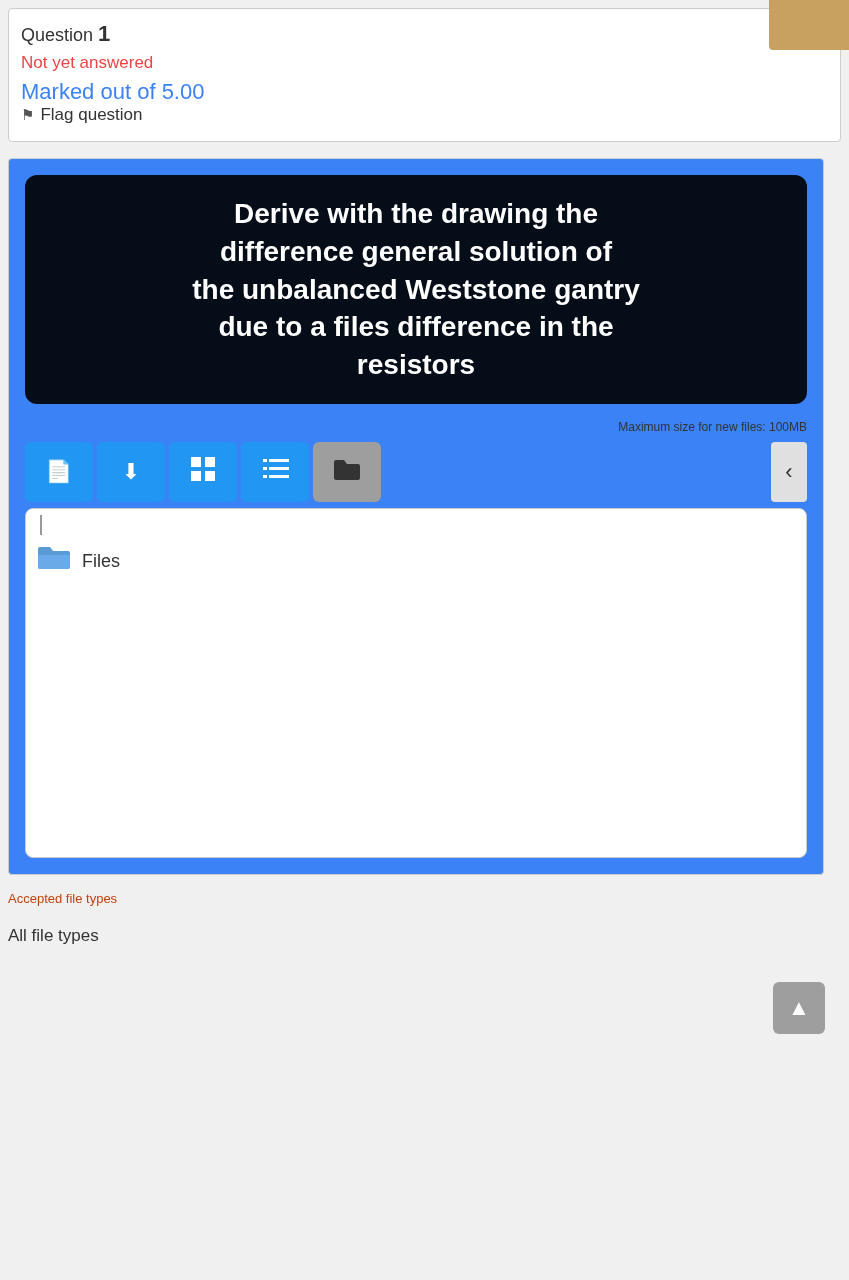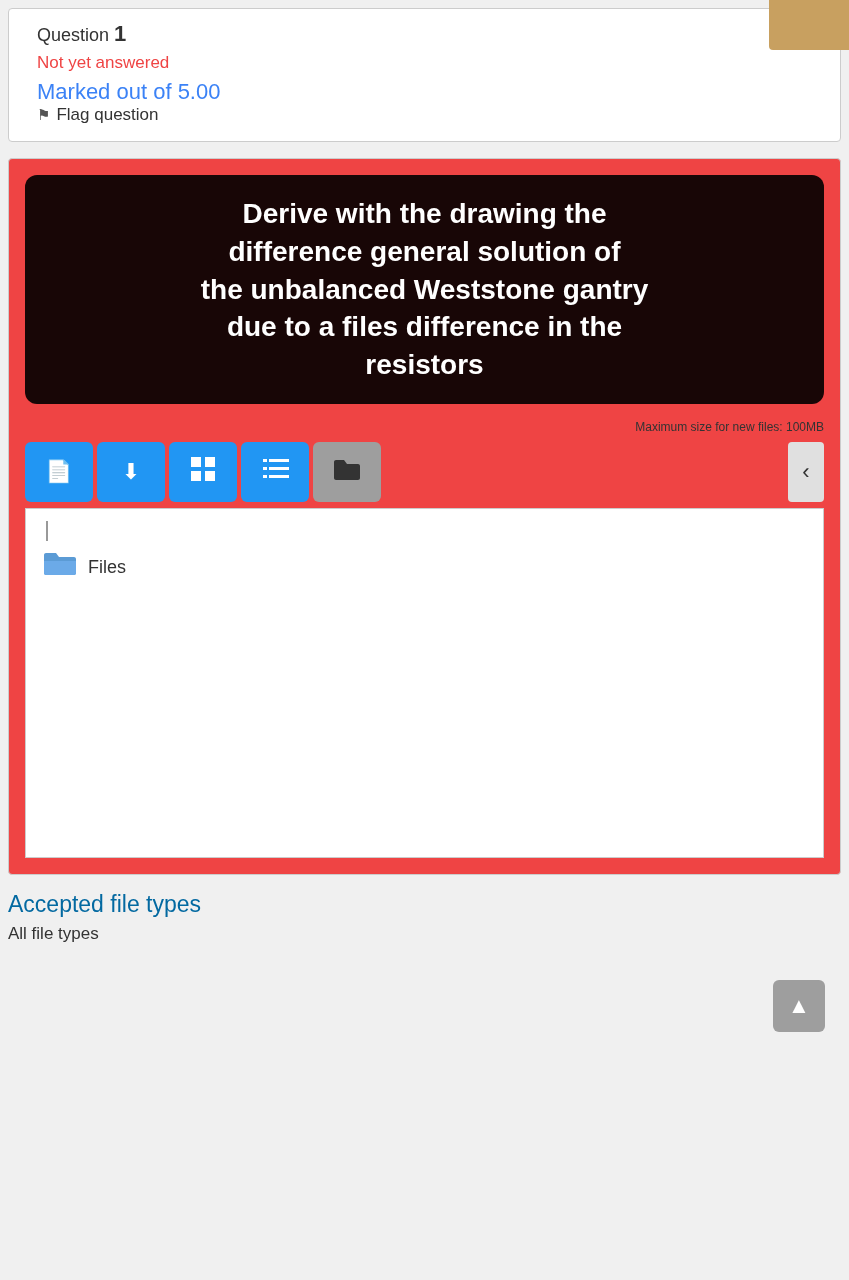--- a/index.html
+++ b/index.html
@@ -30,7 +30,7 @@
       background: #fff;
       border: 1px solid #ccc;
       border-radius: 4px;
-      padding: 12px 16px 16px 28px;
+      padding: 12px 16px 16px 12px;
     }
 
     .question-number {

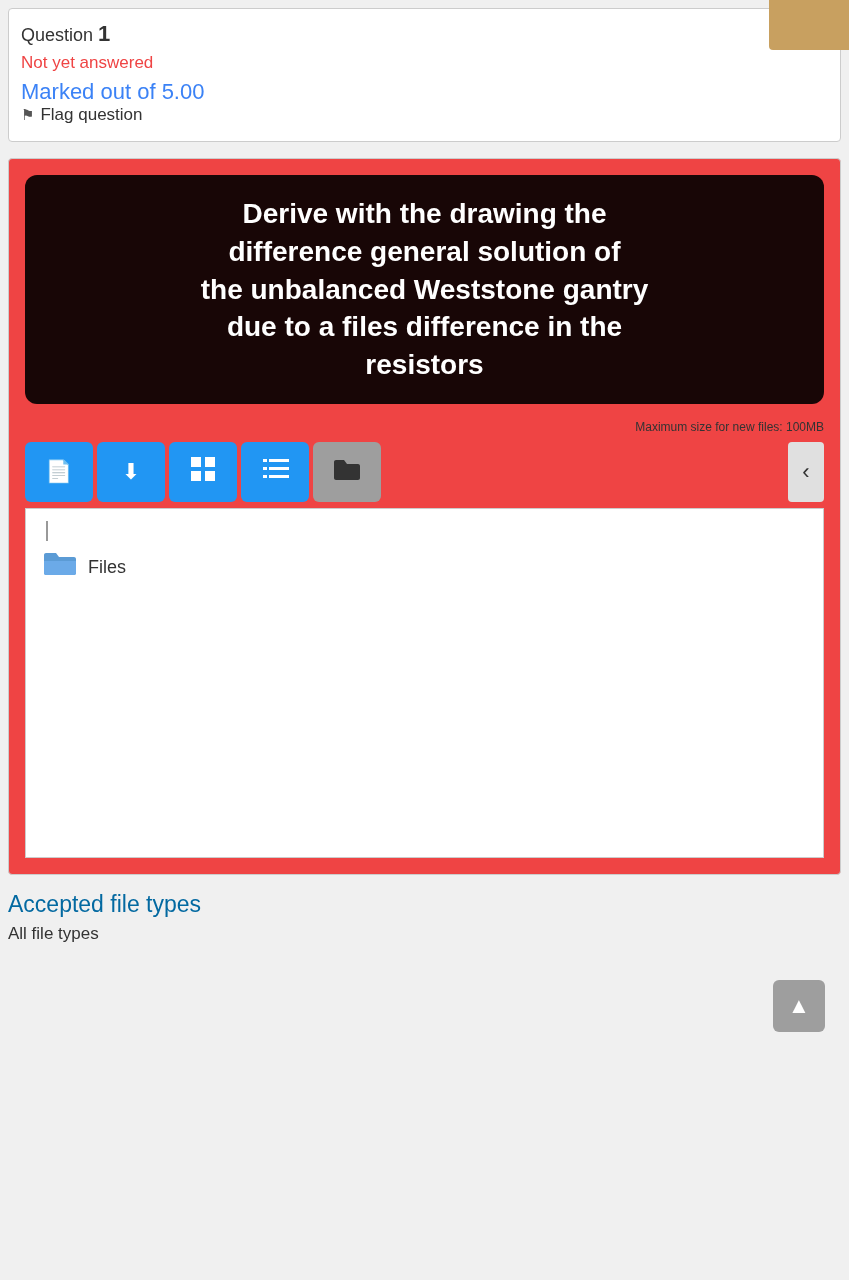--- a/index.html
+++ b/index.html
@@ -72,8 +72,8 @@
 
     
     .question-content {
-      margin: 0 8px 16px 8px;
-      background: #ef4444;
+      margin: 0 25px 16px 8px;
+      background: #3b82f6;
       border: 1px solid #ccc;
       border-radius: 4px;
       padding: 16px;

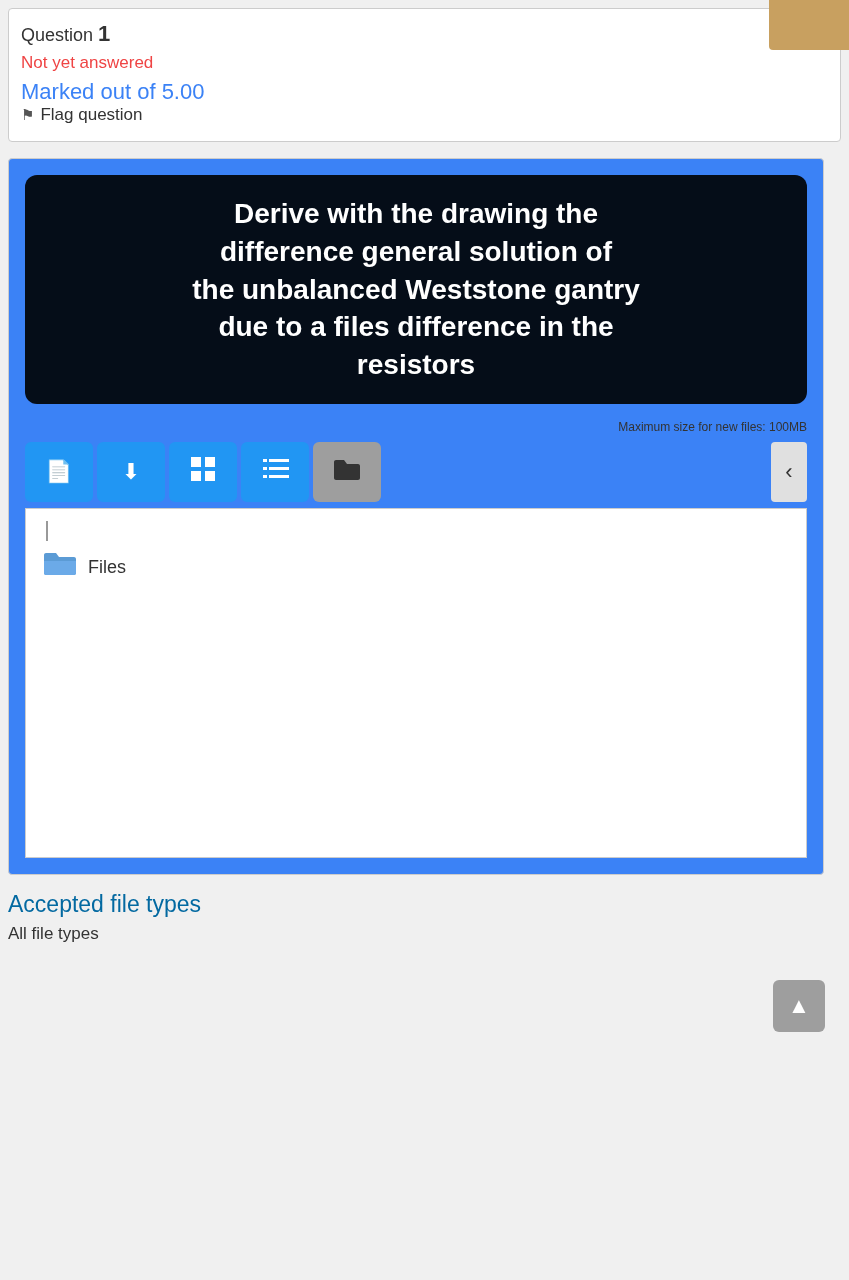--- a/index.html
+++ b/index.html
@@ -151,10 +151,10 @@
     
     .file-browser {
       border: 1px solid #ccc;
-      border-radius: 0;
+      border-radius: 8px;
       min-height: 350px;
       background: #fff;
-      padding: 12px;
+      padding: 6px;
     }
 
     .file-tree-line {

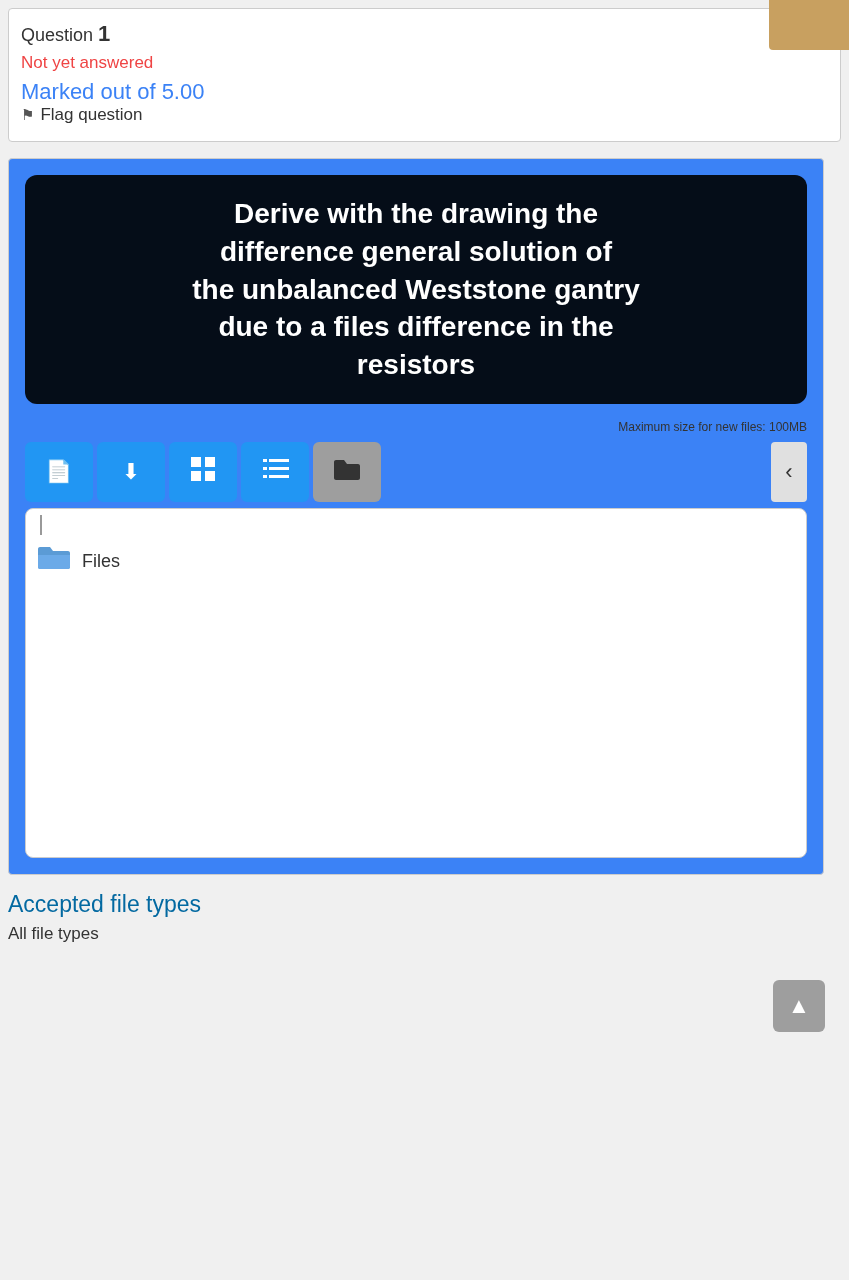--- a/index.html
+++ b/index.html
@@ -183,9 +183,9 @@
 
     
     .accepted-types {
-      margin: 12px 0 6px 0;
-      font-size: 23px;
-      color: #0369a1;
+      margin: 12px 0 20px 0;
+      font-size: 13px;
+      color: #c2410c;
     }
 
     .all-file-types {

